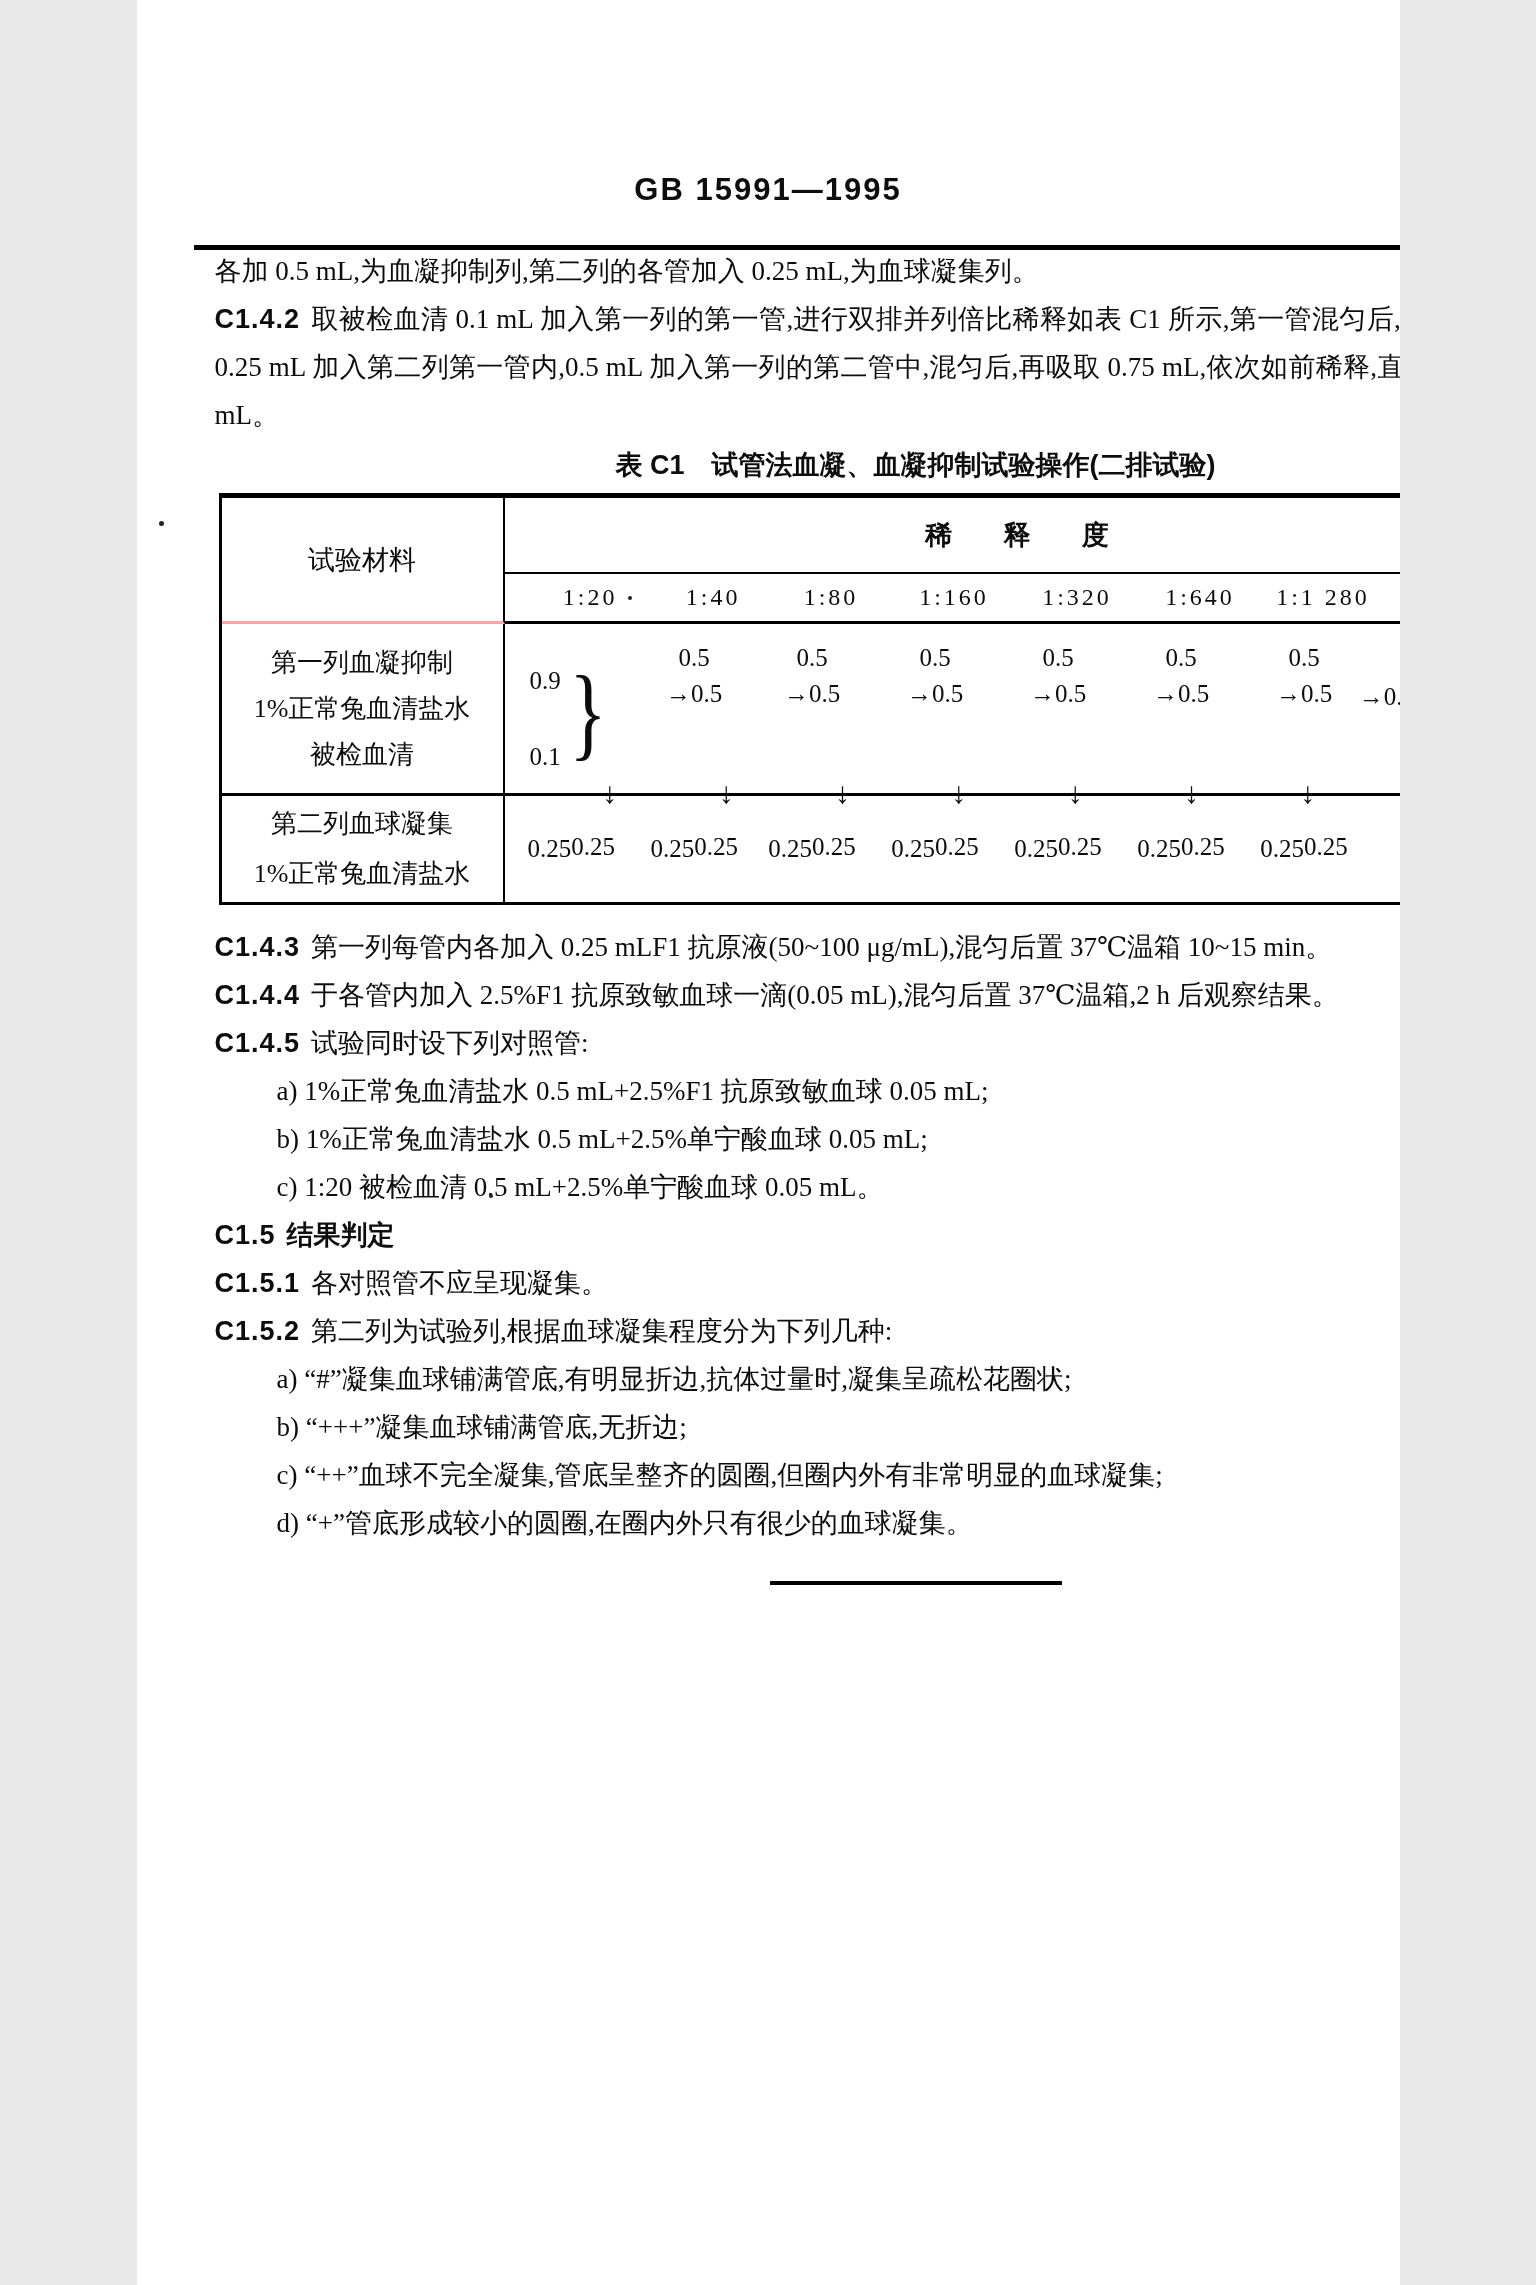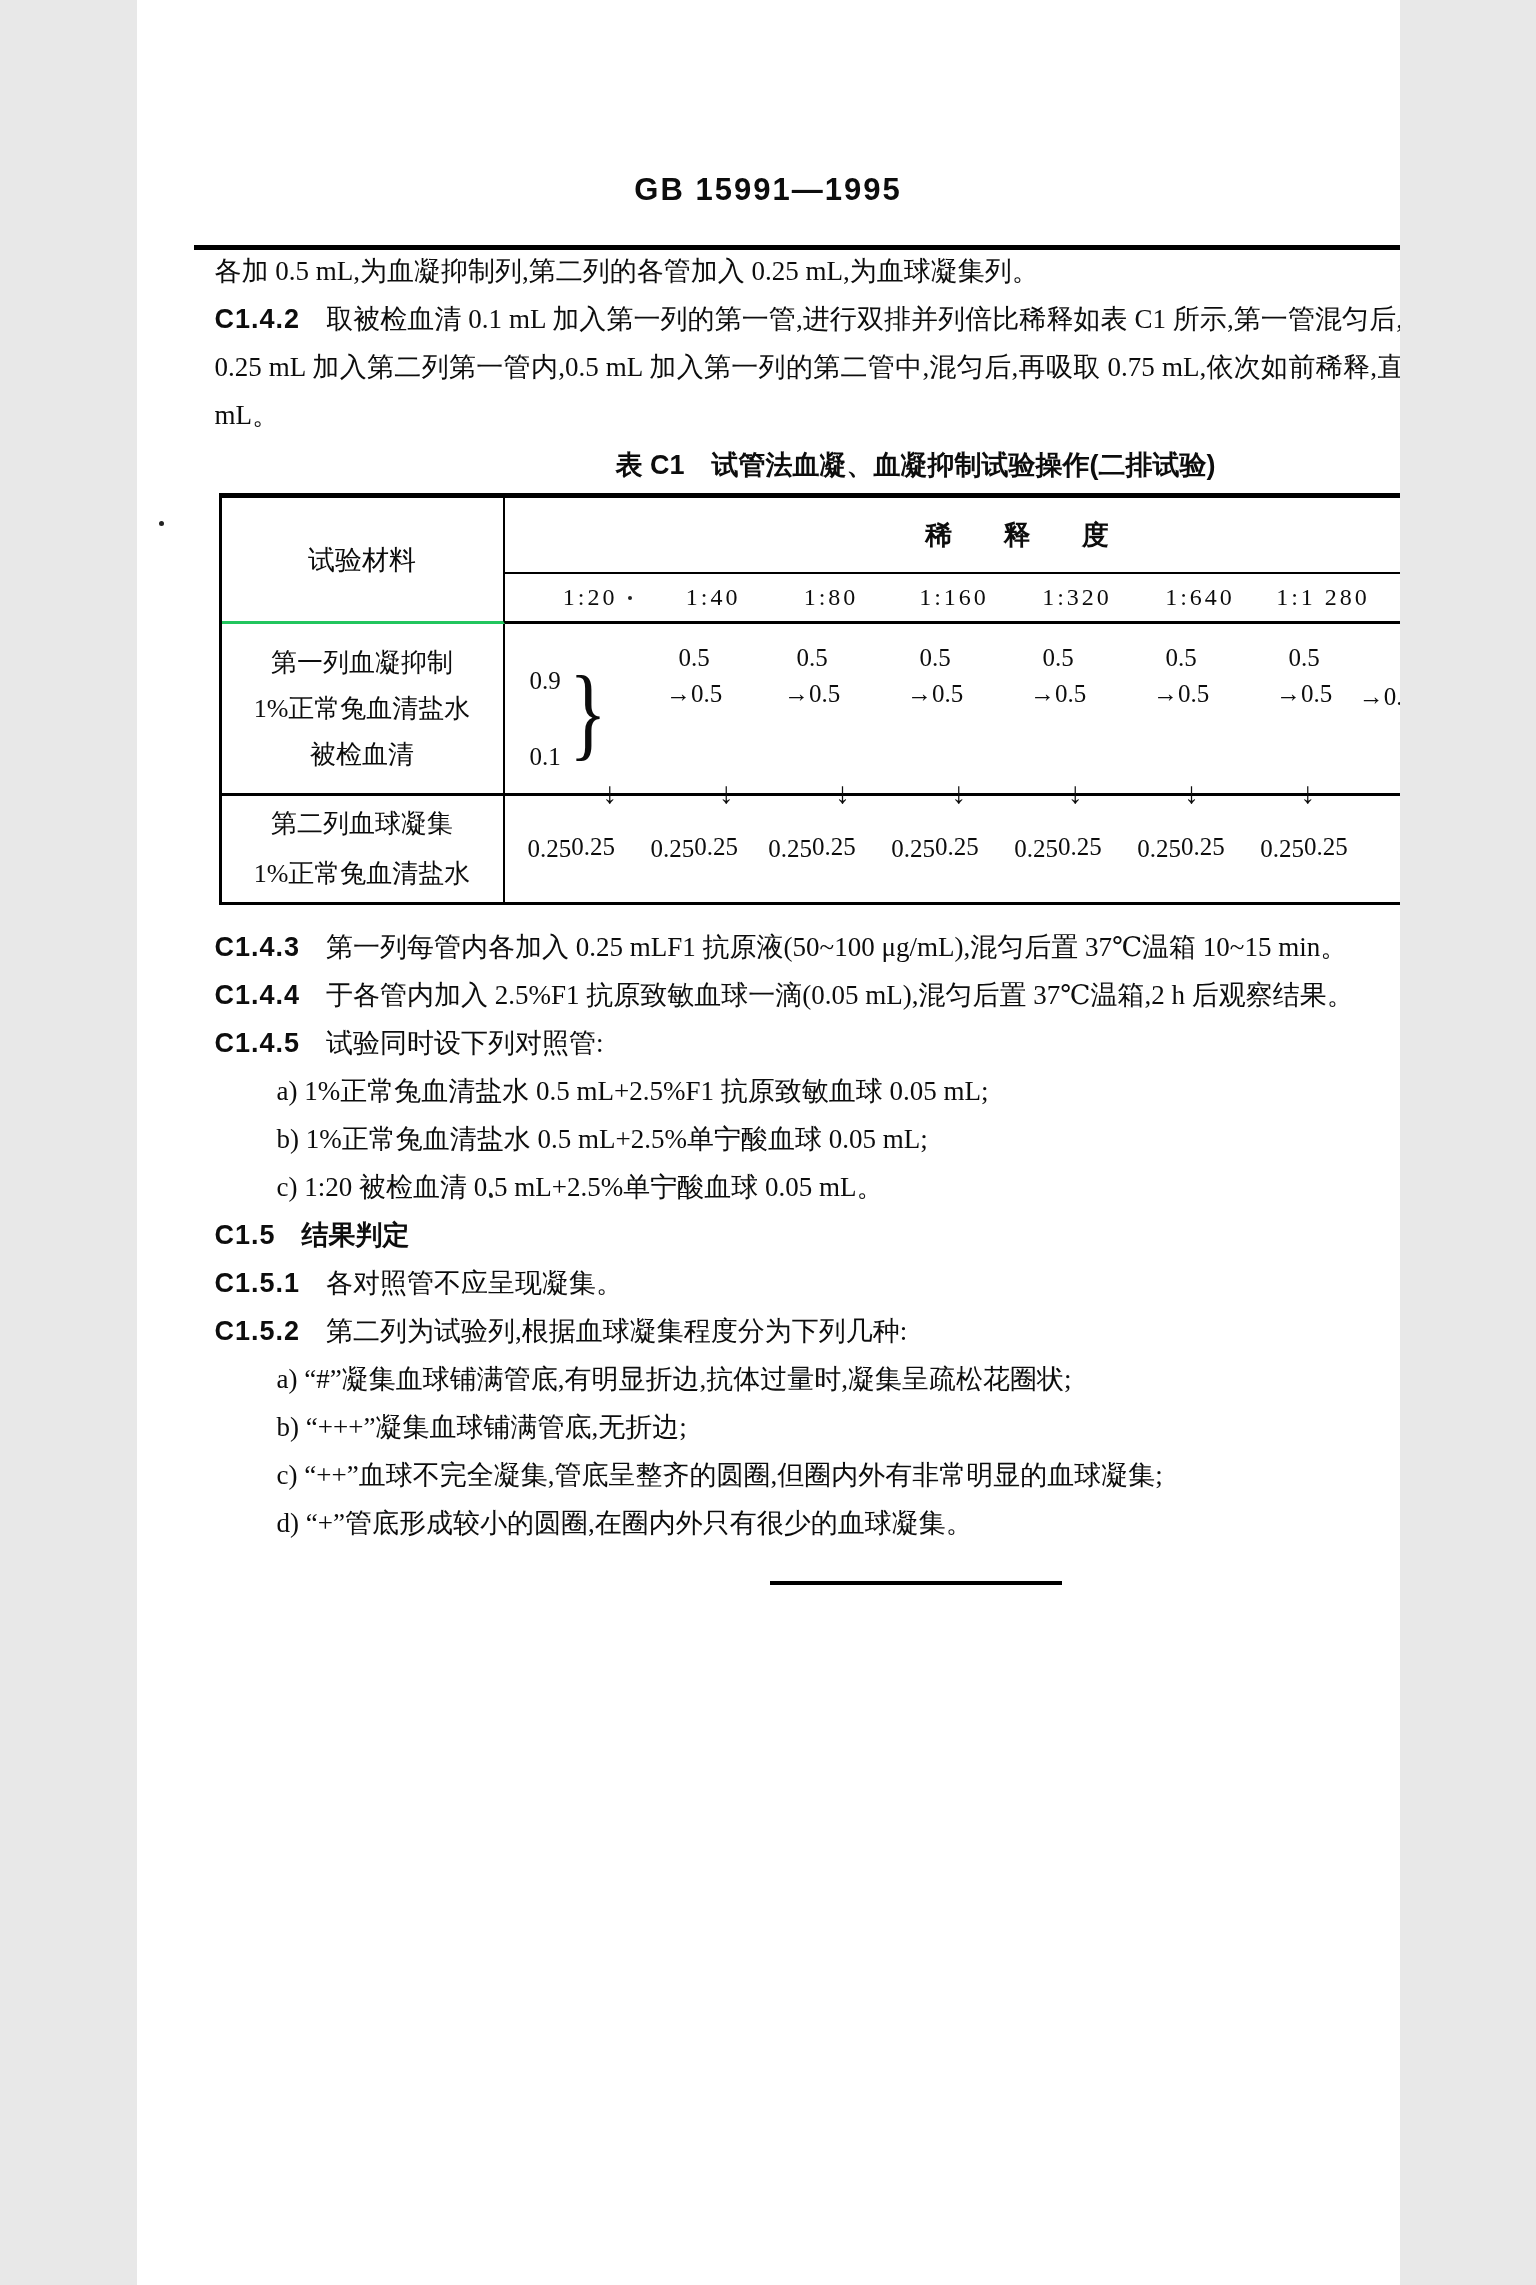--- a/index.html
+++ b/index.html
@@ -20,7 +20,7 @@
   .para{text-align:justify;}
   .sl{
     font-family:"Liberation Sans","DejaVu Sans",sans-serif;
-    font-weight:bold;margin-right:26px;letter-spacing:1px;
+    font-weight:bold;margin-right:11px;letter-spacing:1px;
   }
   .head b{font-family:"Liberation Sans","DejaVu Sans",sans-serif;}
   .indent{padding-left:62px;}

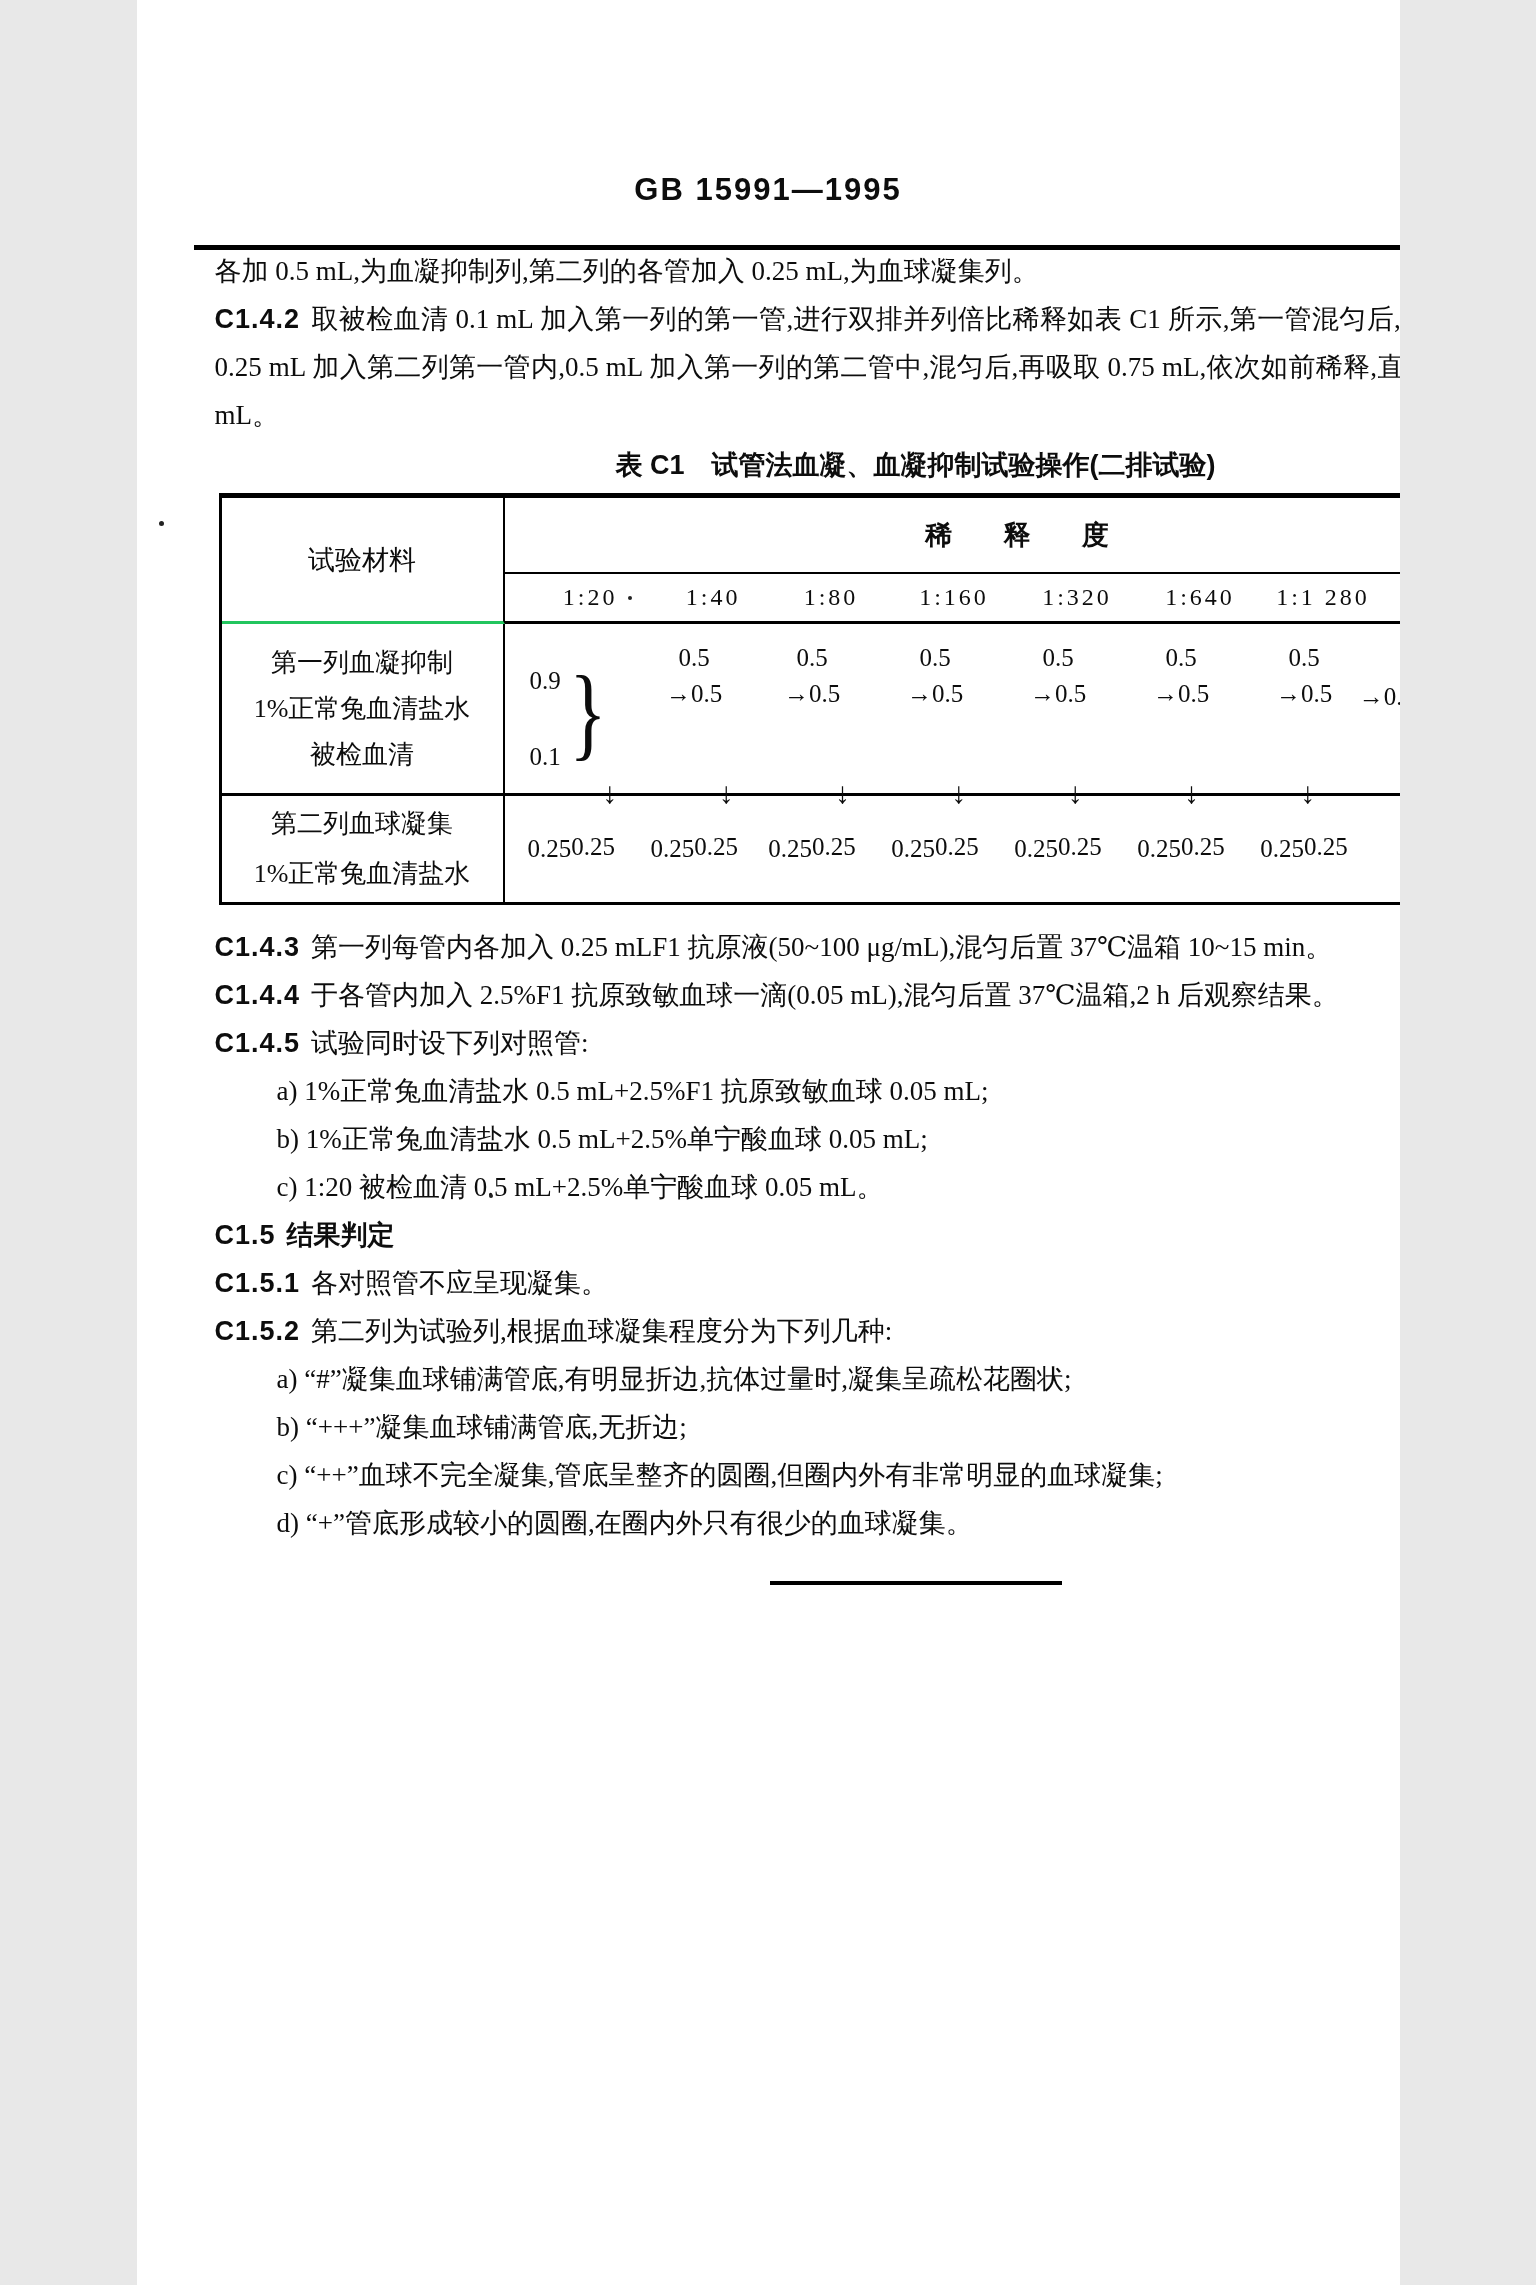--- a/index.html
+++ b/index.html
@@ -37,7 +37,7 @@
   }
   .cell{box-sizing:border-box;}
   .c-material{
-    grid-column:1;grid-row:1/3;border-right:2px solid #000;border-bottom:3px solid #22c55e;
+    grid-column:1;grid-row:1/3;border-right:2px solid #000;border-bottom:3px solid #fca5a5;
     display:flex;align-items:center;justify-content:center;font-size:27px;
   }
   .c-dilhead{

